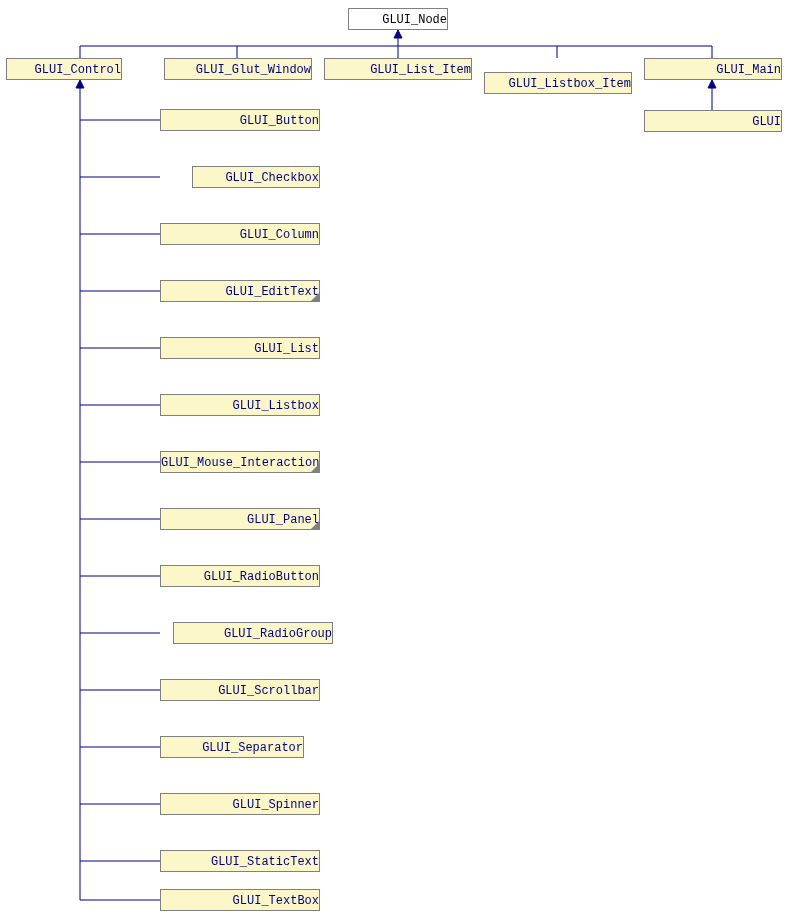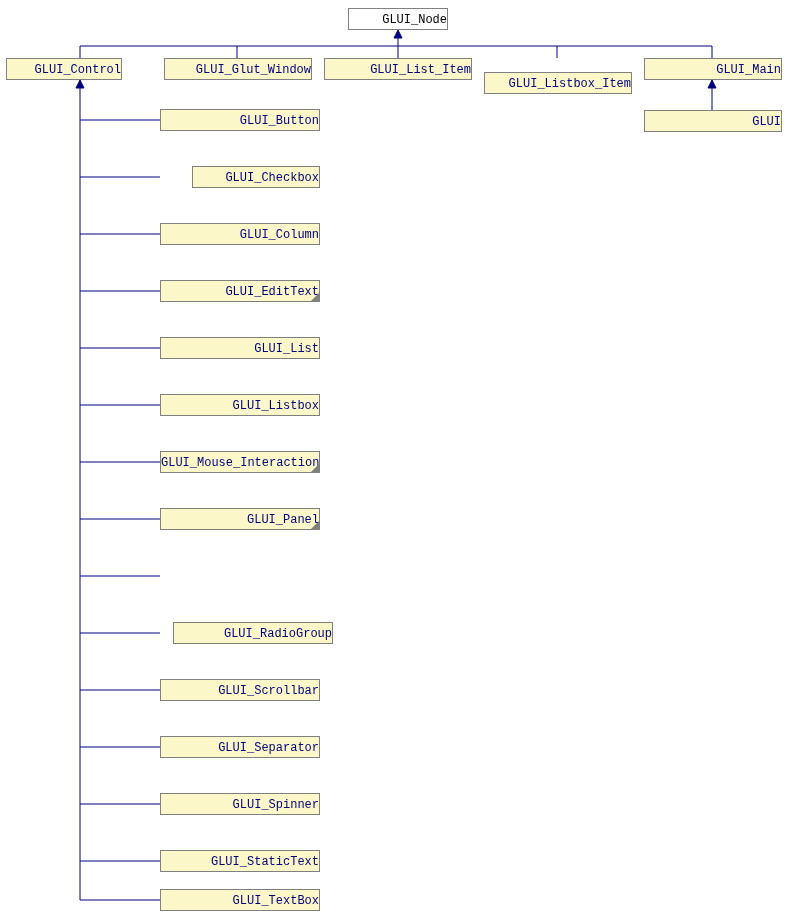--- a/index.html
+++ b/index.html
@@ -138,6 +138,7 @@
 
   <a class="node filled dogear" style="left:160px; top:508px; width:160px;">GLUI_Panel</a>
 
+  <a class="node filled" style="left:160px; top:565px; width:160px;">GLUI_RadioButton</a>
 
   <a class="node filled" style="left:160px; top:622px; width:160px;margin-left:13px;">GLUI_RadioGroup</a>
 

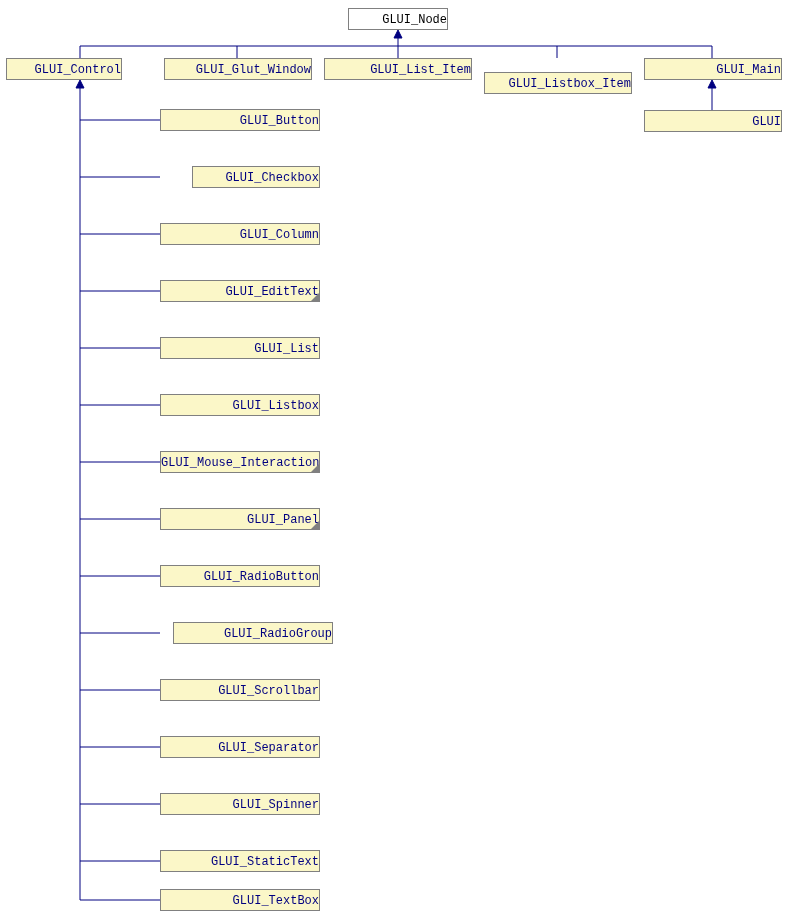--- a/index.html
+++ b/index.html
@@ -144,7 +144,7 @@
 
   <a class="node filled" style="left:160px; top:679px; width:160px;">GLUI_Scrollbar</a>
 
-  <a class="node filled" style="left:160px; top:736px; width:160px;">GLUI_Separator</a>
+  <a class="node filled" style="left:160px; top:736px; width:144px;">GLUI_Separator</a>
 
   <a class="node filled" style="left:160px; top:793px; width:160px;">GLUI_Spinner</a>
 

